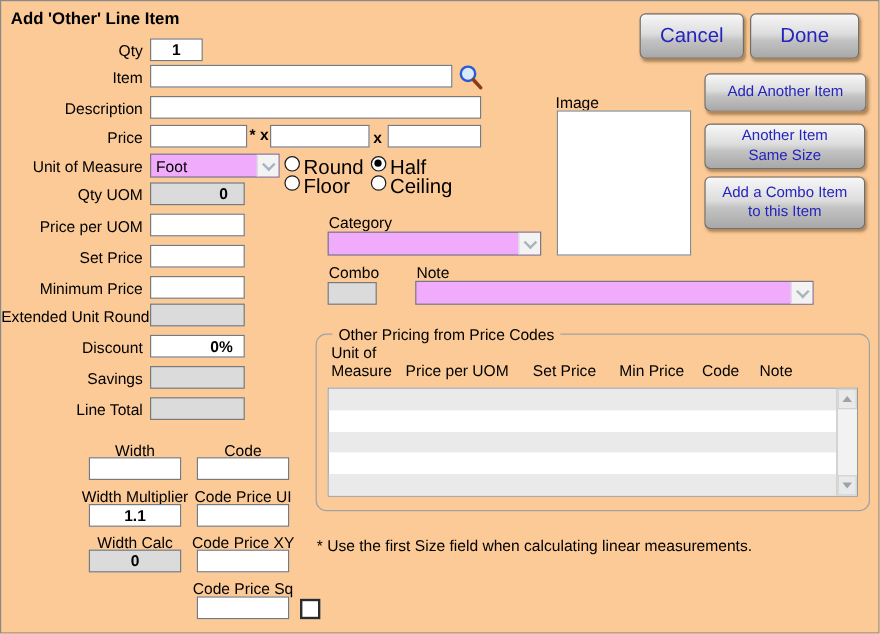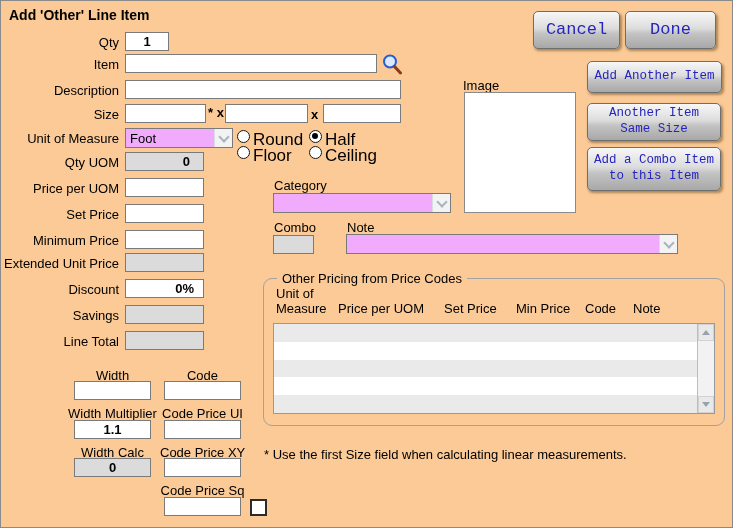--- a/index.html
+++ b/index.html
@@ -34,7 +34,7 @@
        background:linear-gradient(to bottom,#f7f7f7 0%,#dddddd 45%,#c3c3c3 60%,#a8a8a8 100%);
        color:#2424BE;display:flex;align-items:center;justify-content:center;text-align:center;
        box-shadow:1.5px 2px 2.5px rgba(80,50,10,.45);white-space:pre-line;cursor:pointer;
-       font-family:Liberation Mono, monospace;line-height:1.25;}
+       font-family:Liberation Sans, sans-serif;line-height:1.25;}
   .btn.big{font-size:17px;}
   .btn.small{font-size:12.5px;}
 

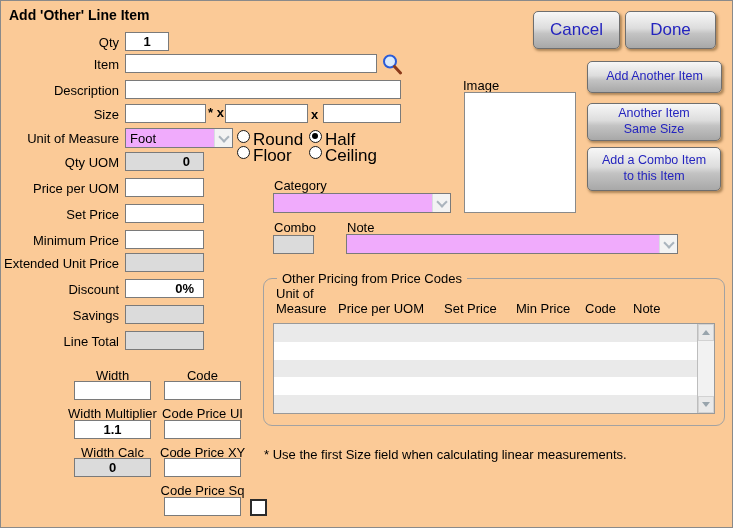--- a/index.html
+++ b/index.html
@@ -85,7 +85,7 @@
   <div class="lbl" style="top:82px">Description</div>
   <input class="inp" style="left: 124px; top: 79px; width: 276px;" value="">
 
-  <div class="lbl" style="top:106px">Size</div>
+  <div class="lbl" style="top:106px">Price</div>
   <input class="inp" style="left: 124px; top: 103px; width: 81px;" value="">
   <div class="sep" style="left:207px;top:104px">* x</div>
   <input class="inp" style="left: 224px; top: 103px; width: 83px;" value="">

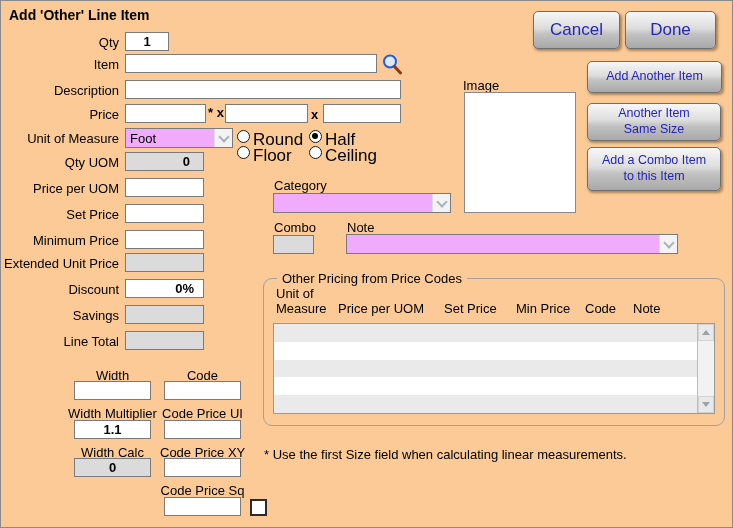--- a/index.html
+++ b/index.html
@@ -121,7 +121,7 @@
   <div class="lbl" style="top:232px">Minimum Price</div>
   <input class="inp" style="left: 124px; top: 229px; width: 79px;" value="">
 
-  <div class="lbl" style="top:255px">Extended Unit Price</div>
+  <div class="lbl" style="top:255px">Extended Unit Round</div>
   <input class="inp gray" style="left: 124px; top: 252px; width: 79px;" value="">
 
   <div class="lbl" style="top:281px">Discount</div>

